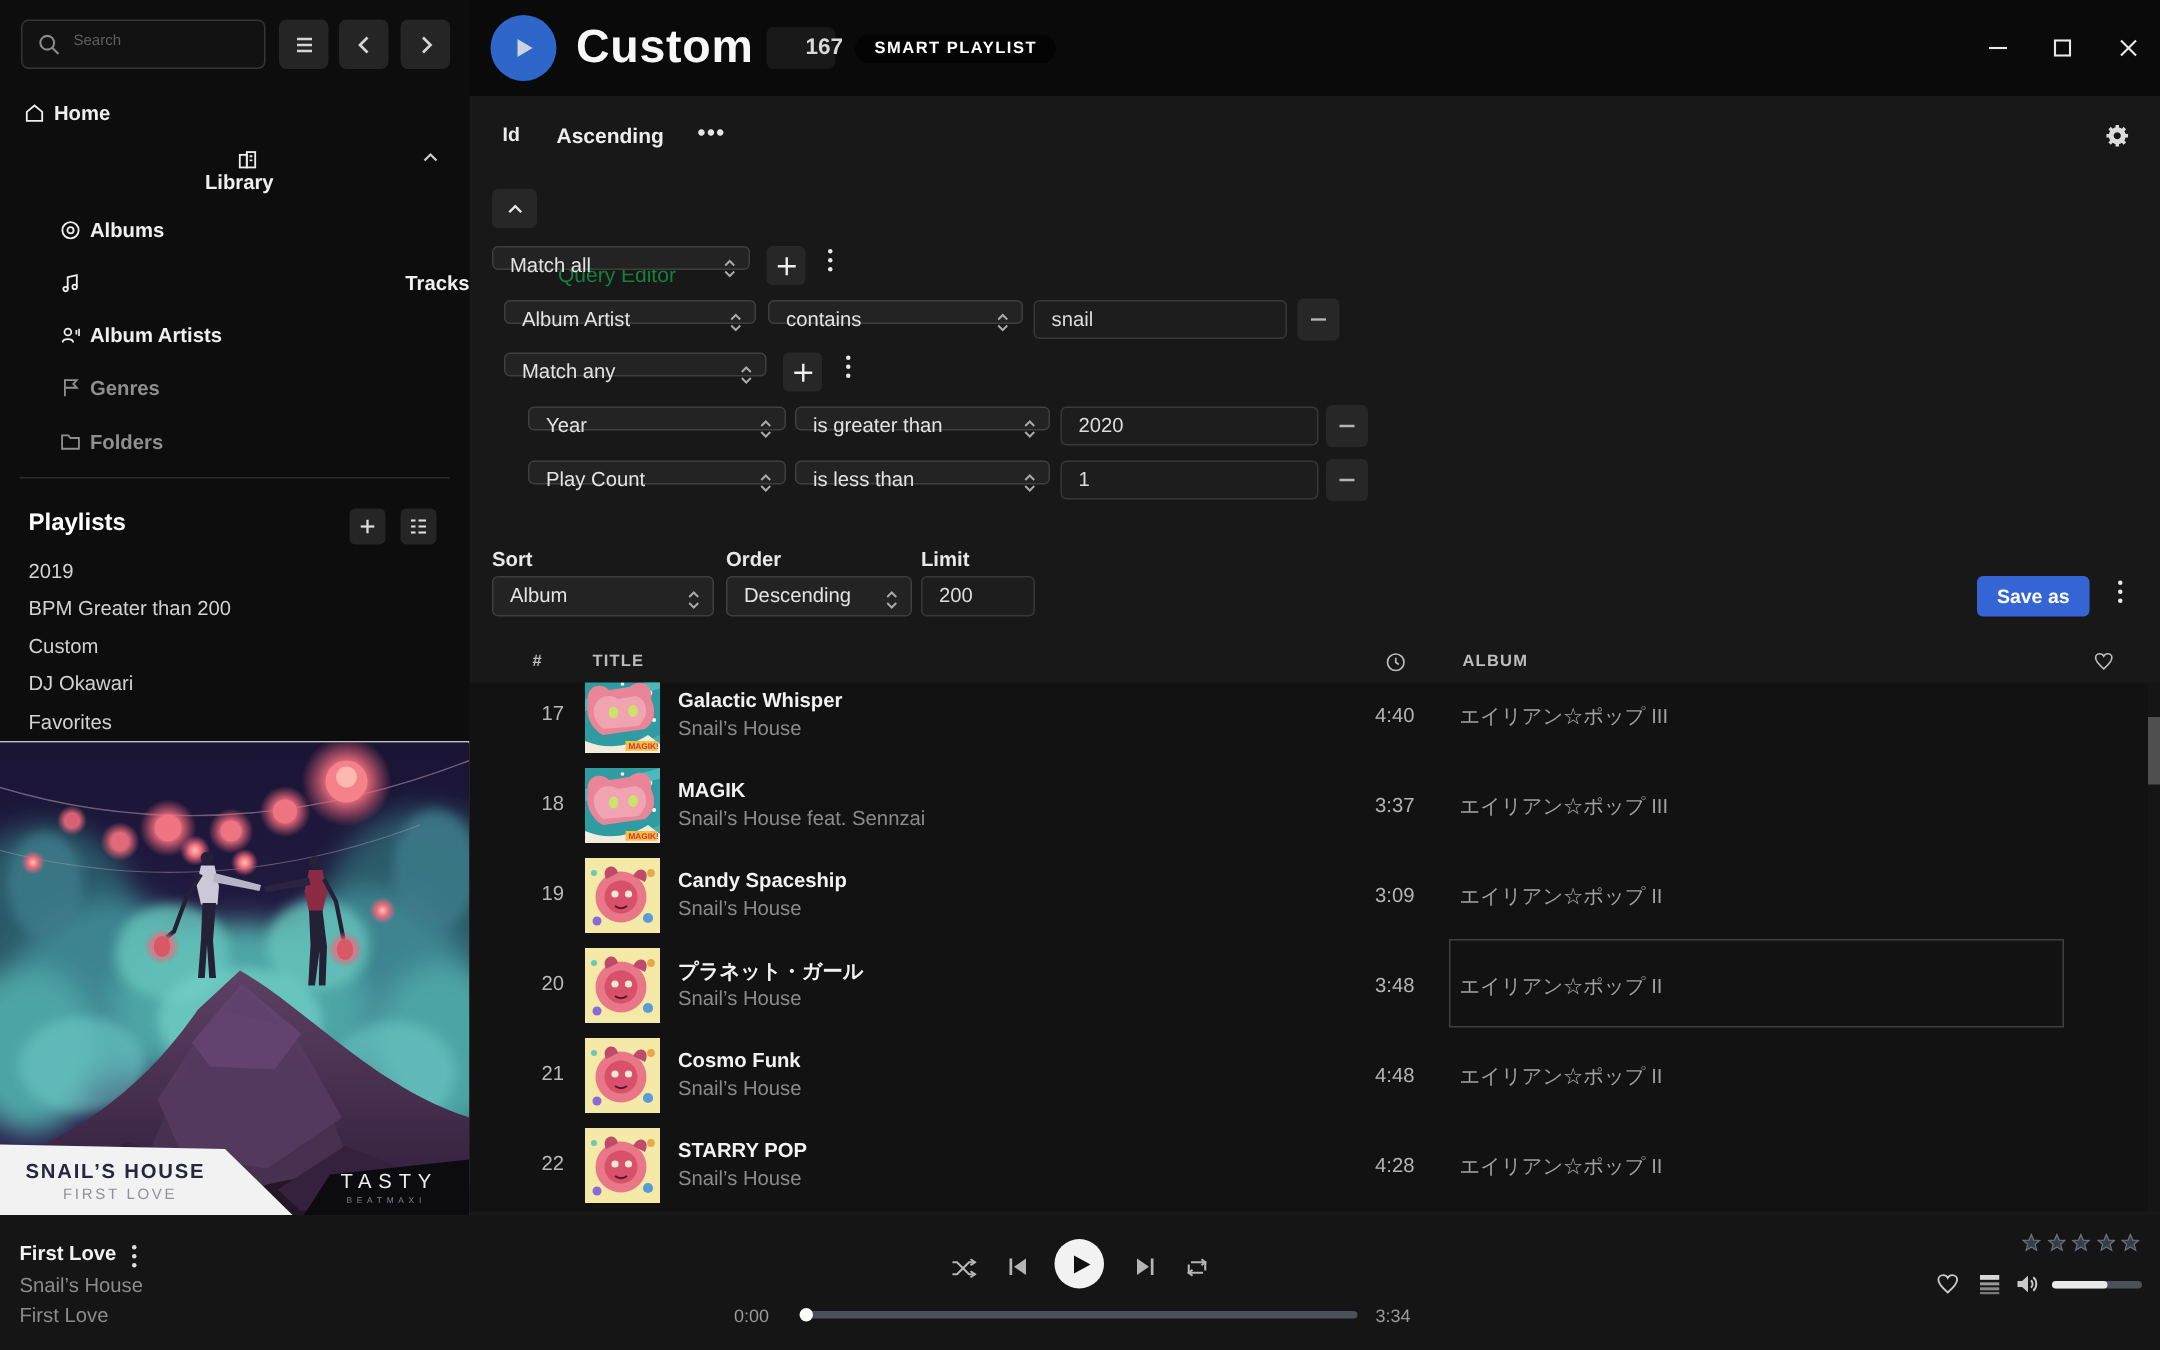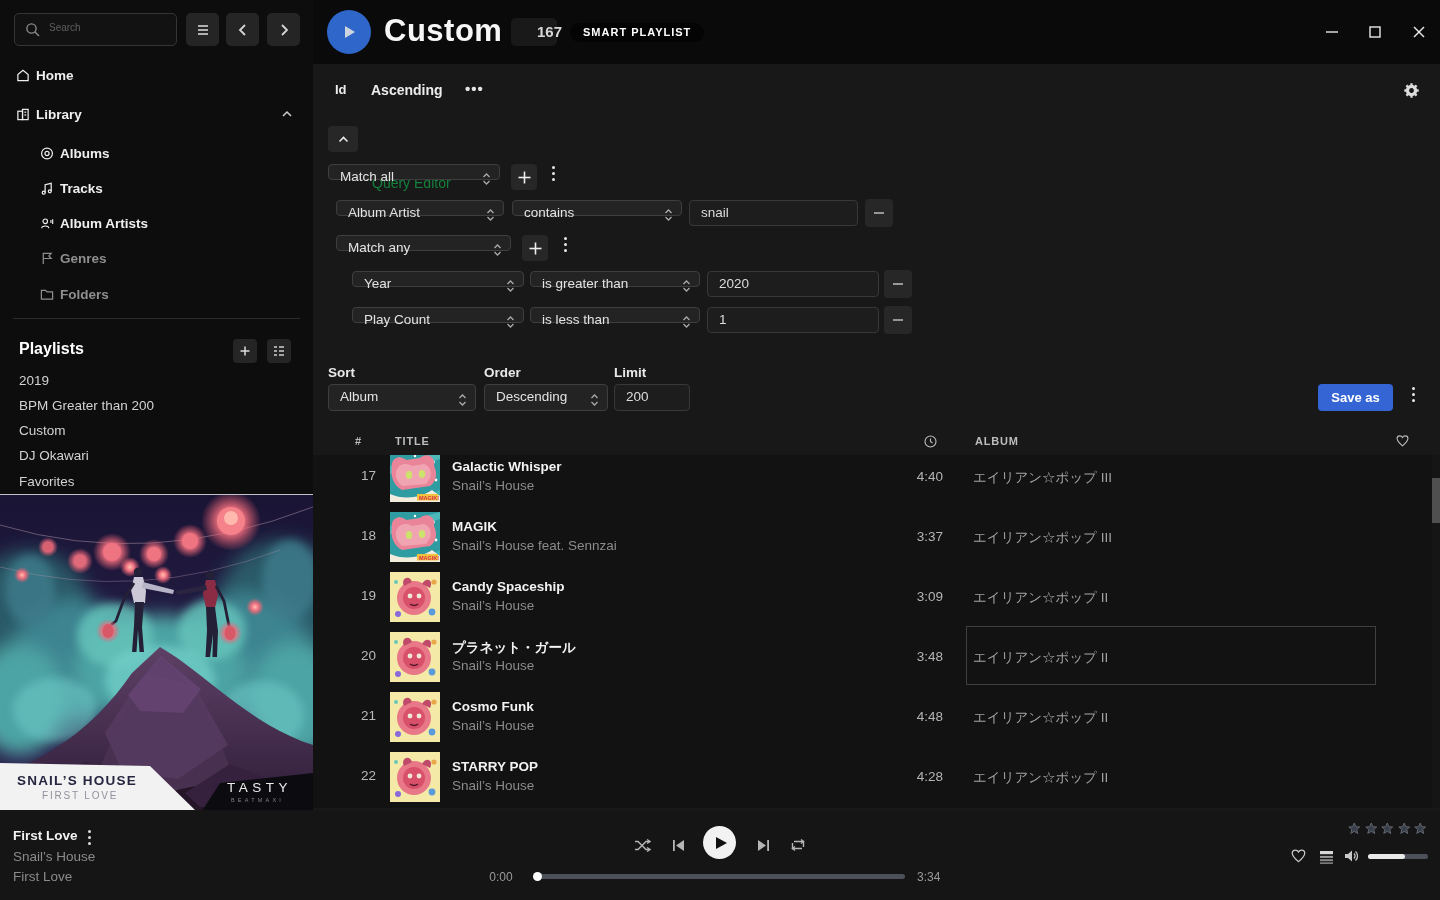--- a/index.html
+++ b/index.html
@@ -132,7 +132,7 @@
         </span>
     <span class="lbl">Home</span>
   </div>
-  <div class="navitem" style="top:99px;">
+  <div class="navitem" style="top:99px;flex-direction:column;">
     <span class="ic lit">
           <svg width="15" height="15" viewBox="0 0 15 15" fill="none" stroke="currentColor" stroke-width="1.3">
             <rect x="2" y="4" width="5" height="9"></rect>

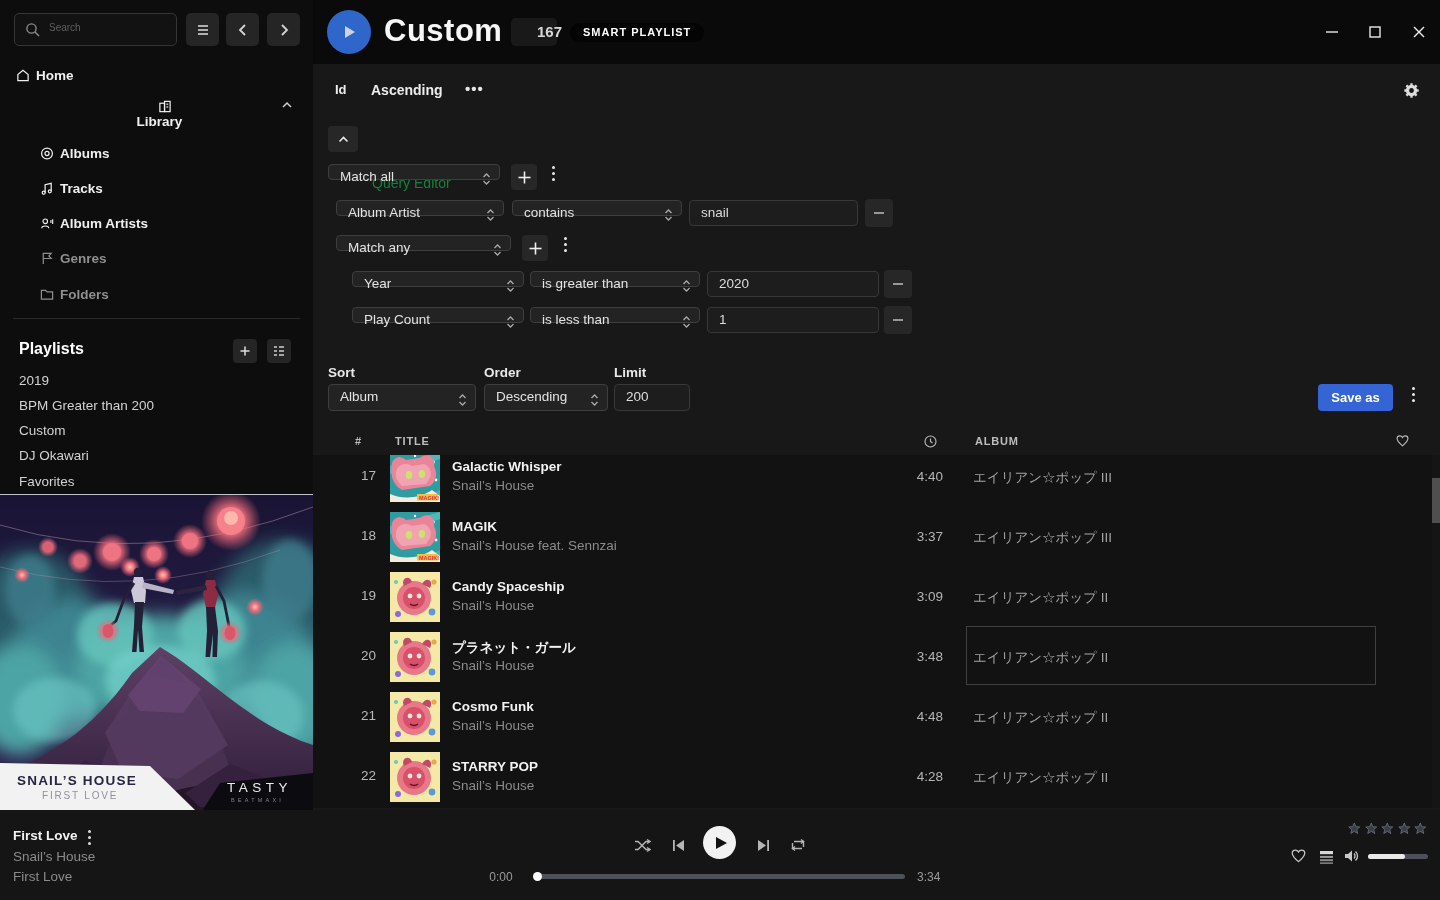--- a/index.html
+++ b/index.html
@@ -155,7 +155,7 @@
         </span>
     <span class="lbl">Albums</span>
   </div>
-  <div class="navitem navsub" style="top:173px;">
+  <div class="navitem navsub" style="top:173px;justify-content:space-between;">
     <span class="ic lit">
           <svg width="15" height="15" viewBox="0 0 15 15" fill="none" stroke="currentColor" stroke-width="1.3">
             <path d="M5.5 12 V3.5 L12 2 V10.5"></path>

